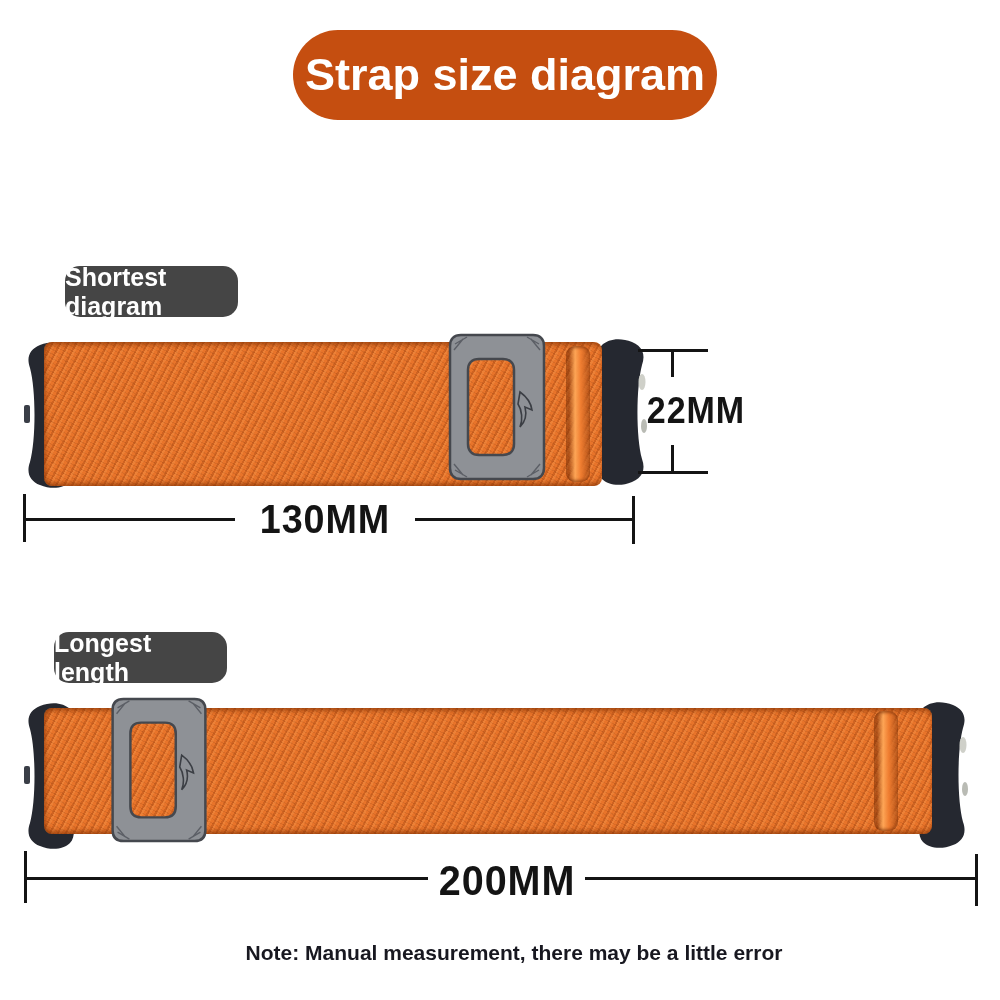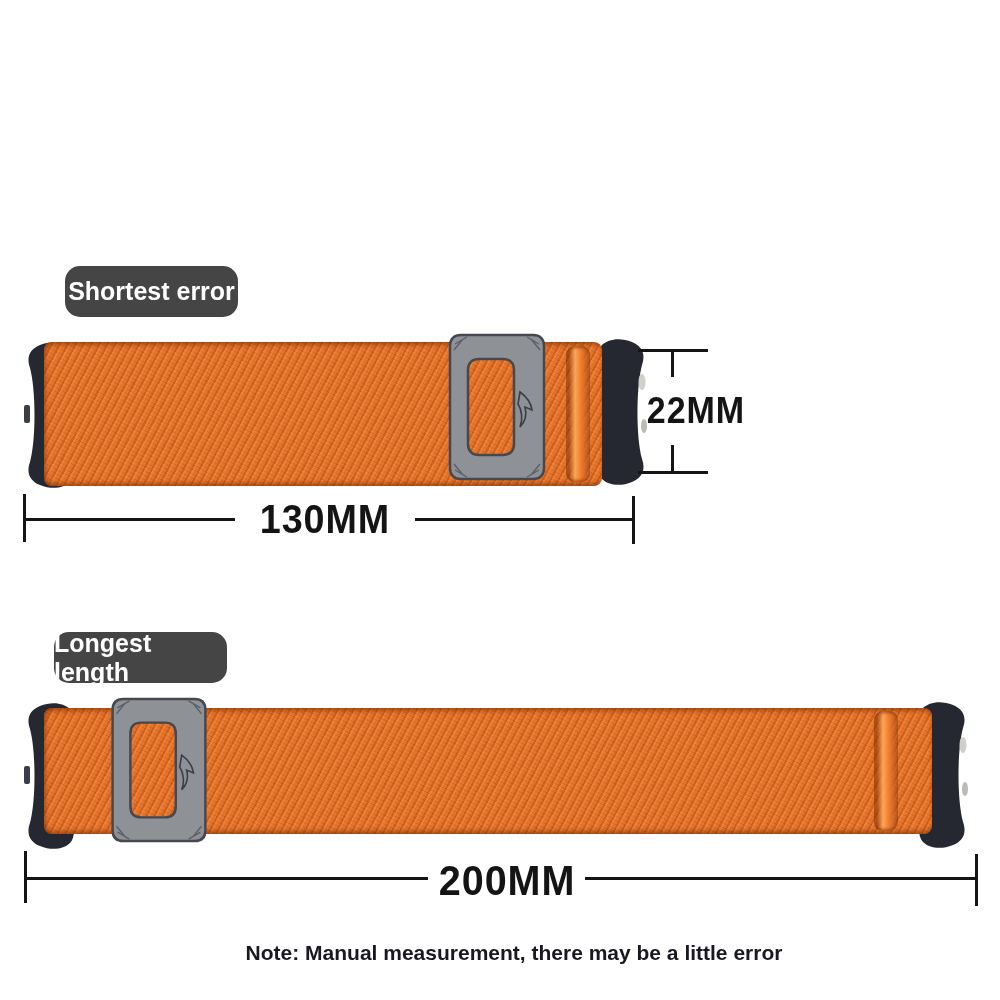--- a/index.html
+++ b/index.html
@@ -54,6 +54,9 @@
 
 <div class="canvas">
 
+  <div class="banner">
+    <span>Strap size diagram</span>
+  </div>
 
   <div>
     <div class="tag" style="left:65px;top:266px;width:173px;">

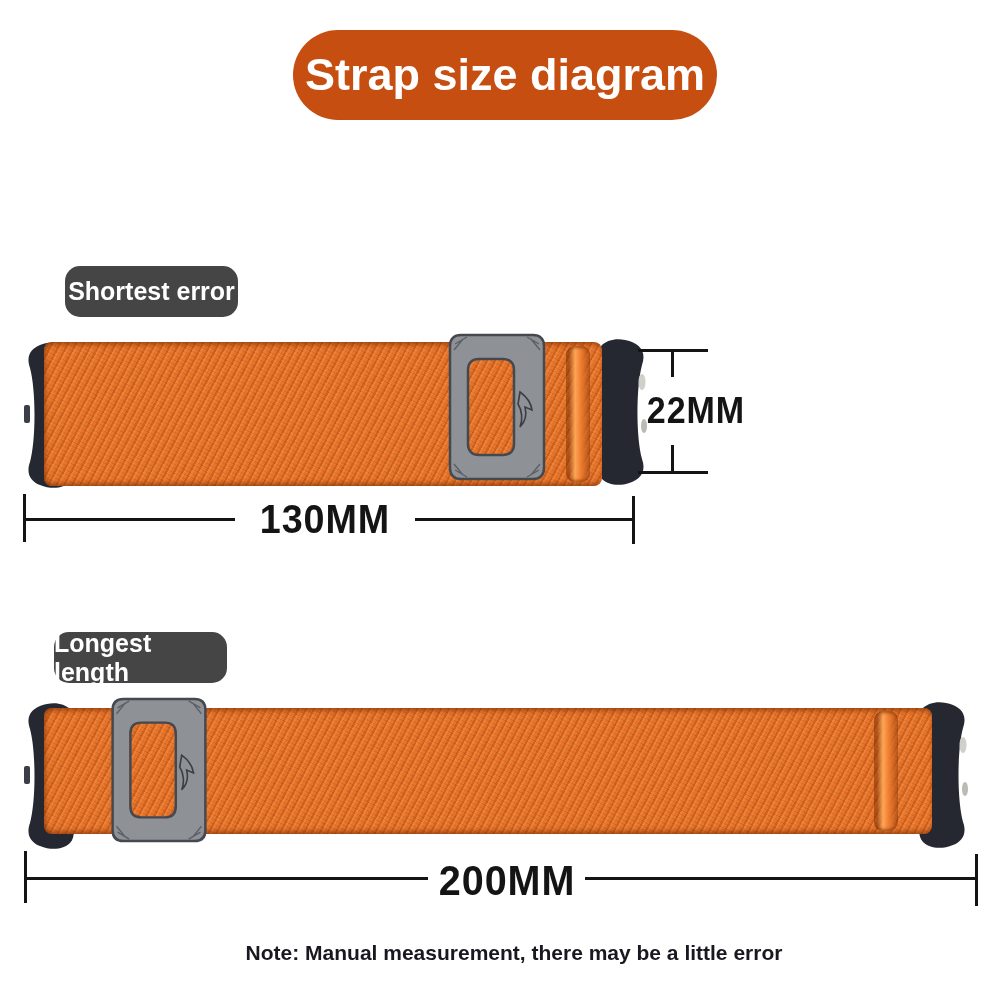--- a/index.html
+++ b/index.html
@@ -60,7 +60,7 @@
 
   <div>
     <div class="tag" style="left:65px;top:266px;width:173px;">
-      <span>Shortest error</span>
+      <span>Shortest diagram</span>
     </div>
 
     <svg class="connector" style="left:22px;top:341px;" width="54" height="148" viewBox="0 0 54 148">

